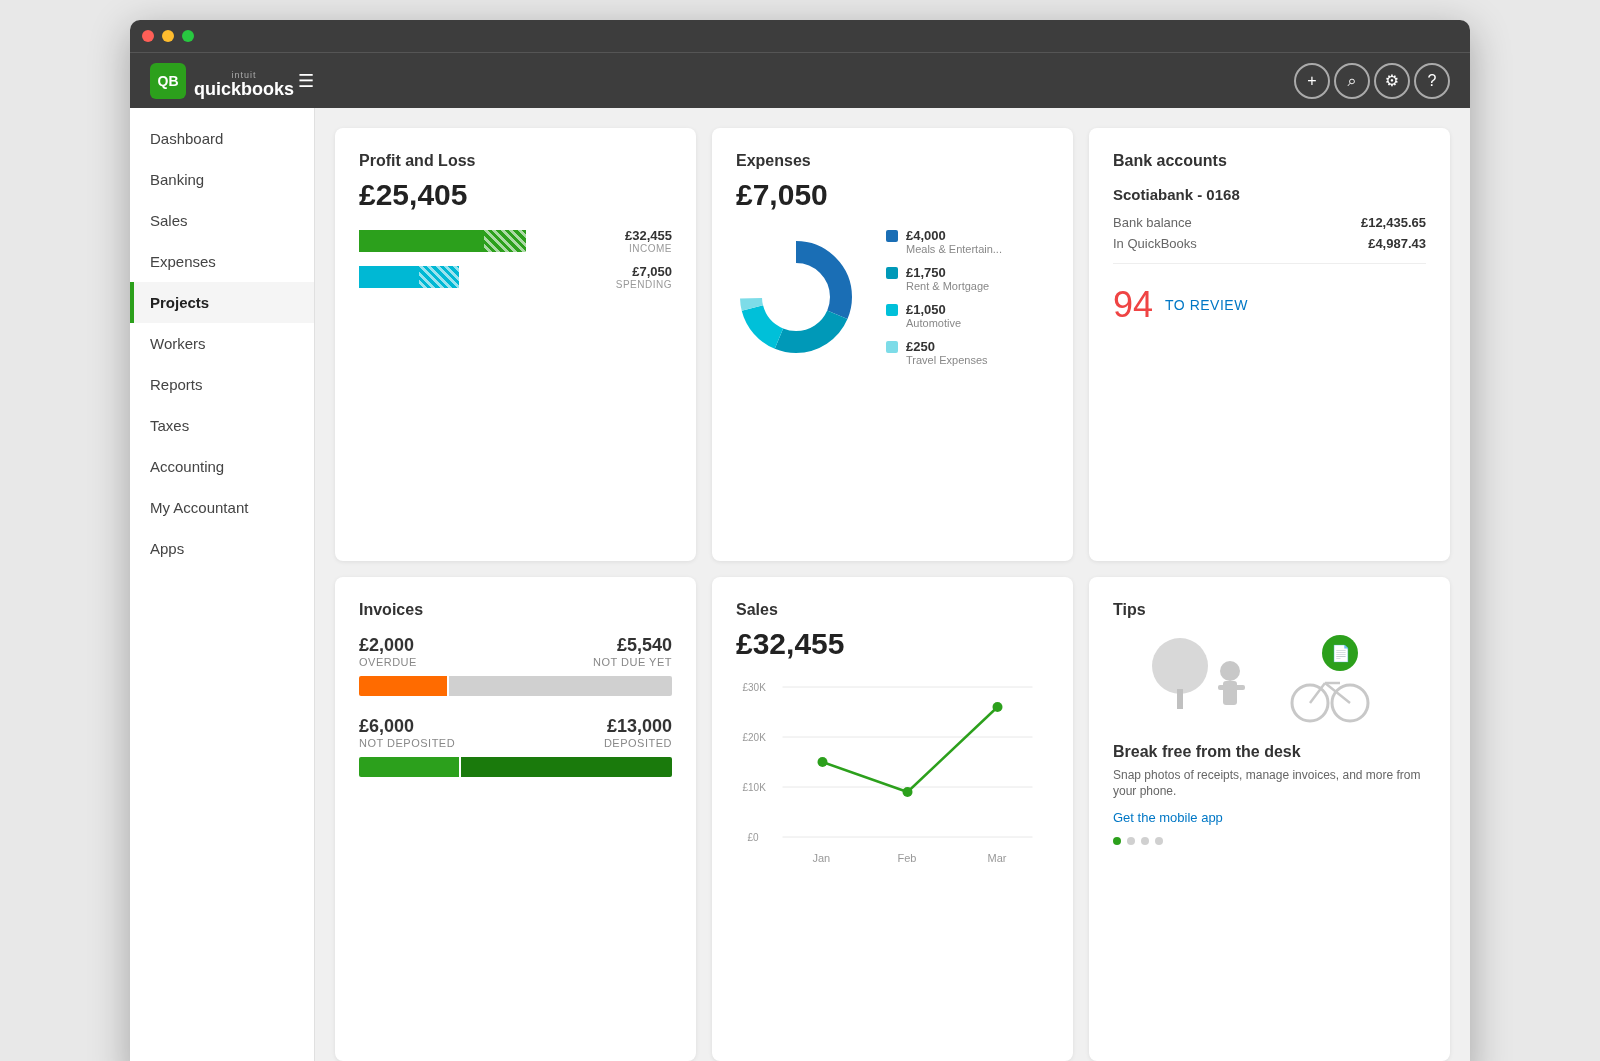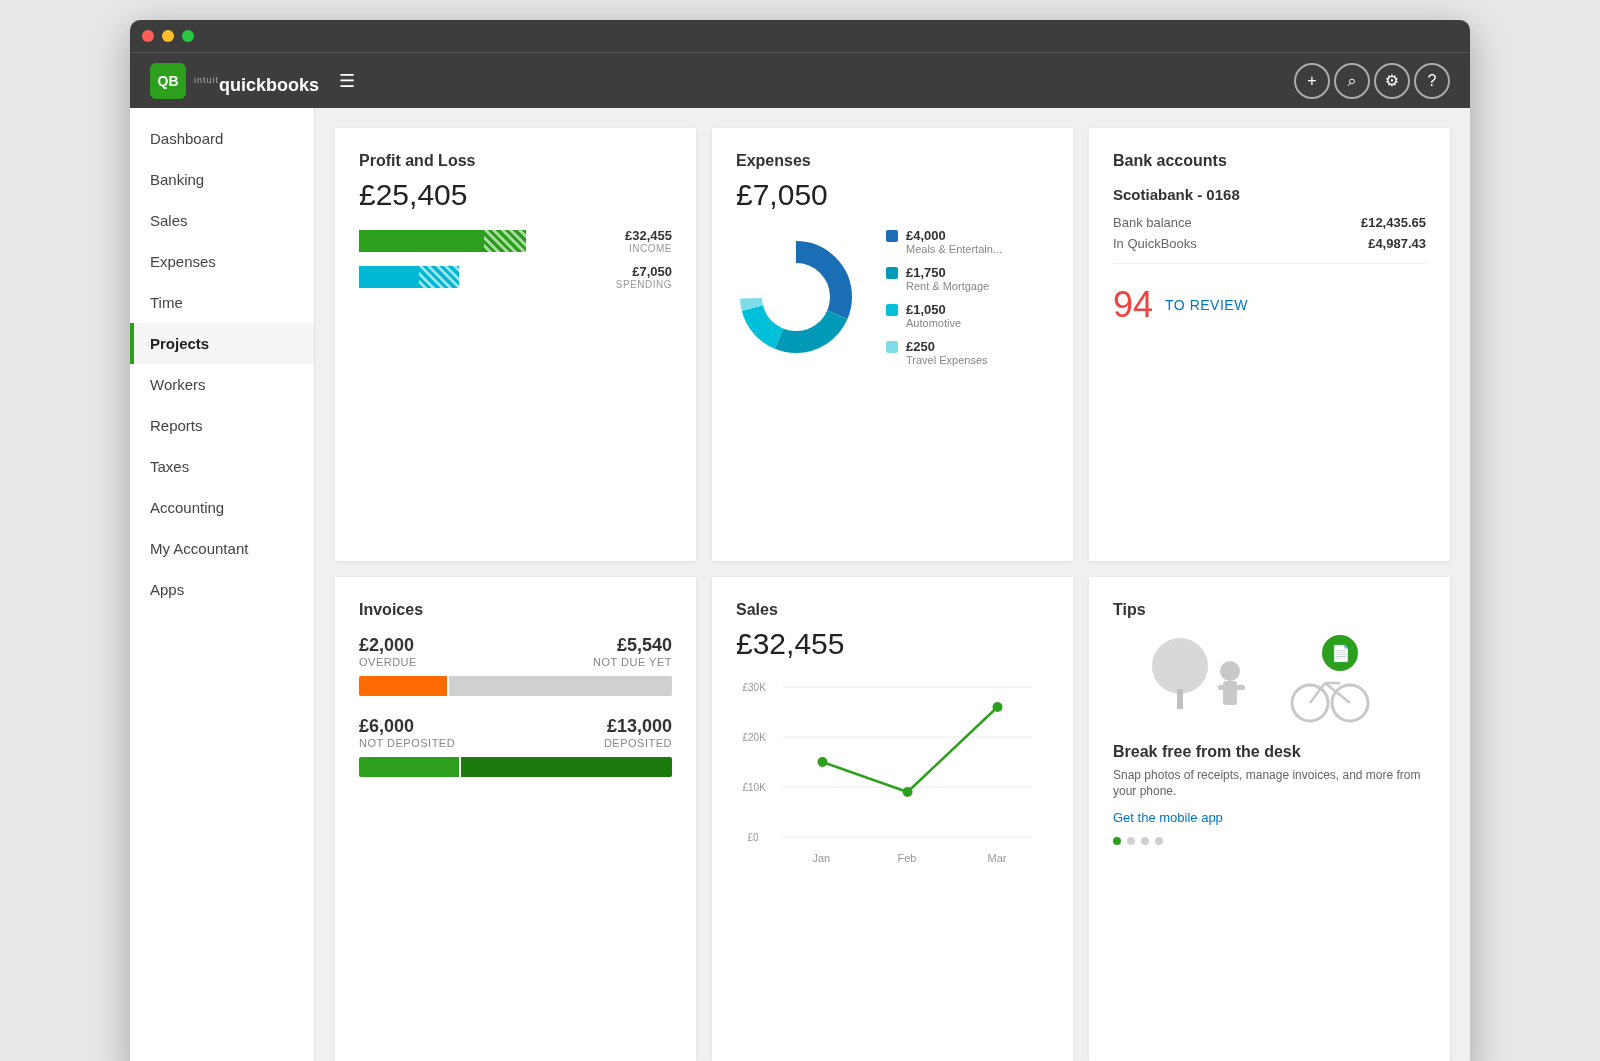--- a/index.html
+++ b/index.html
@@ -48,7 +48,6 @@
     .header-left {
       display: flex;
       align-items: center;
-      gap: 16px;
       text-align: center;
     }
     .qb-logo {

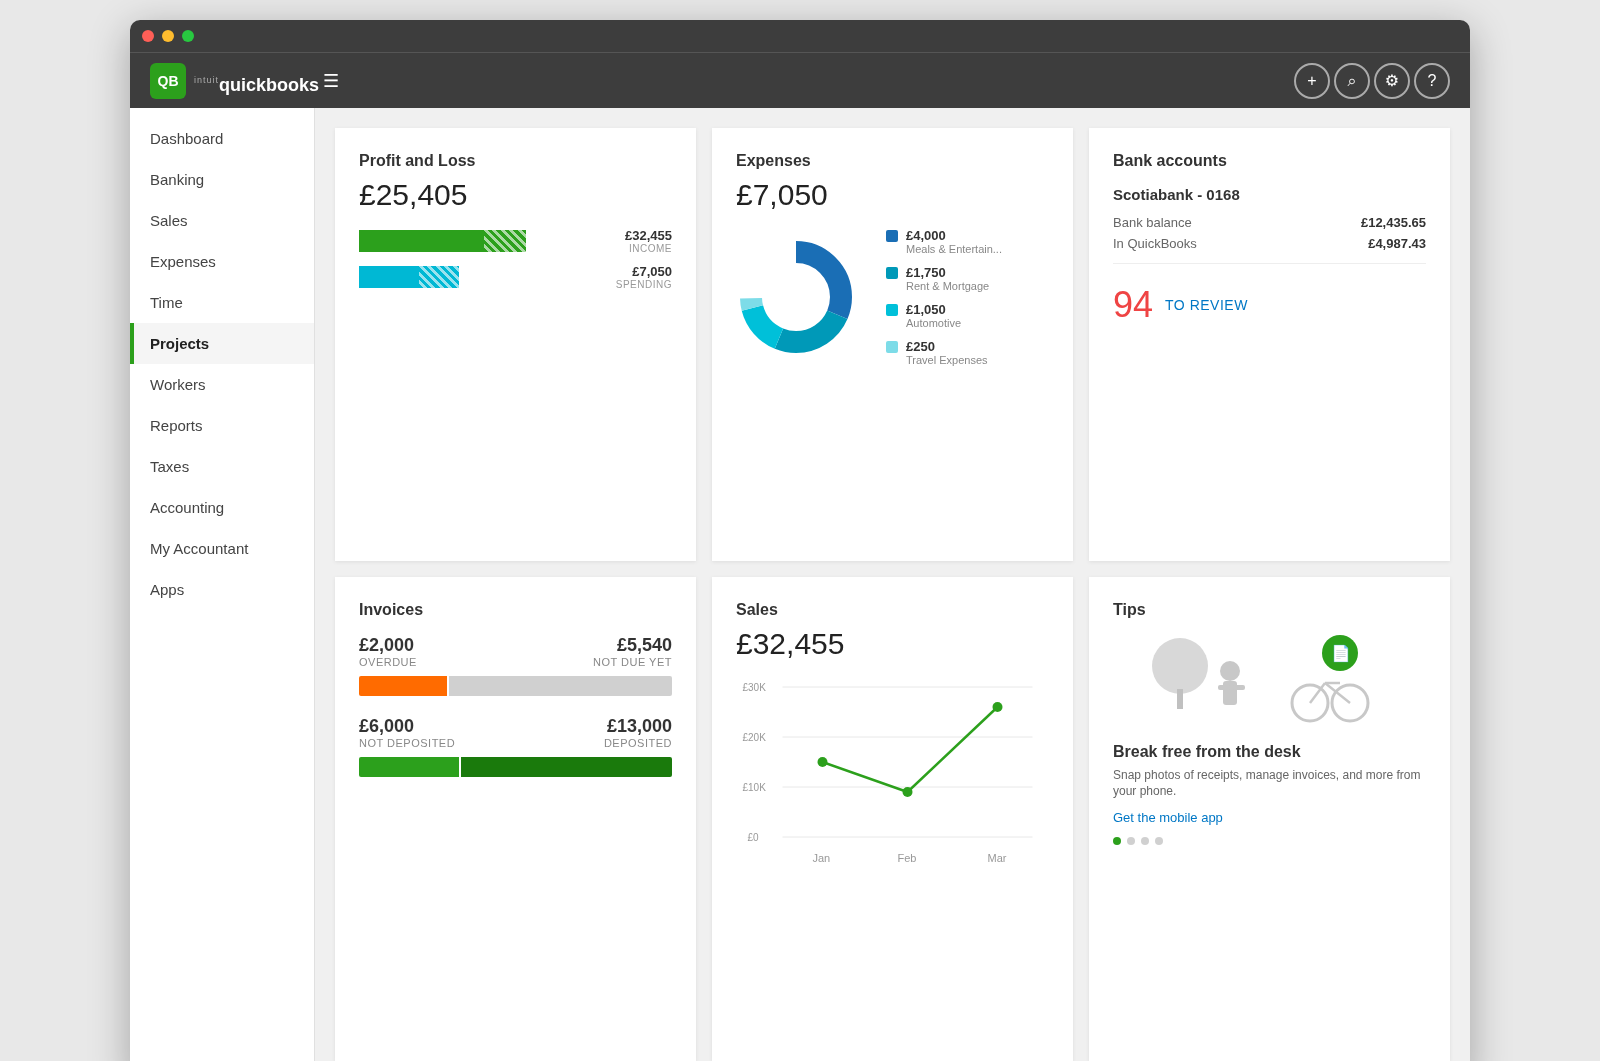--- a/index.html
+++ b/index.html
@@ -68,7 +68,7 @@
     }
     .qb-text {
       display: flex;
-      flex-direction: row;
+      flex-direction: column;
       line-height: 1;
       margin-top: 8px;
     }

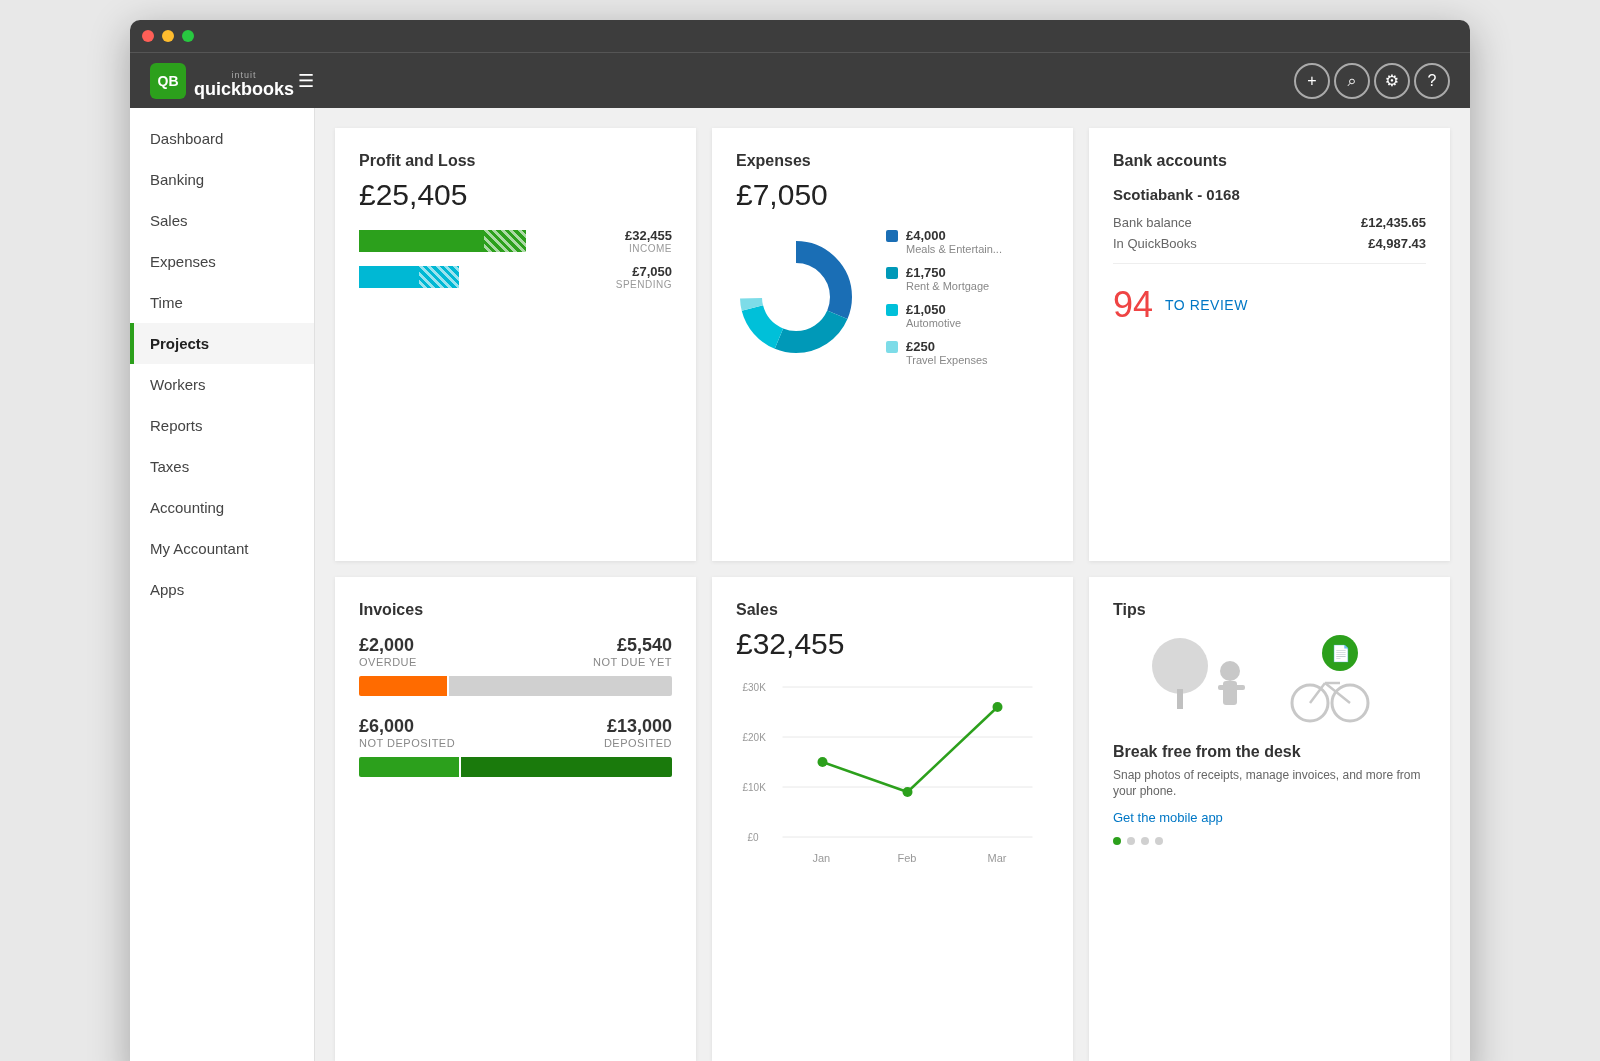--- a/index.html
+++ b/index.html
@@ -147,7 +147,7 @@
     }
     .card {
       background: white;
-      border-radius: 0;
+      border-radius: 8px;
       padding: 24px;
       box-shadow: 0 1px 4px rgba(0,0,0,0.08);
     }

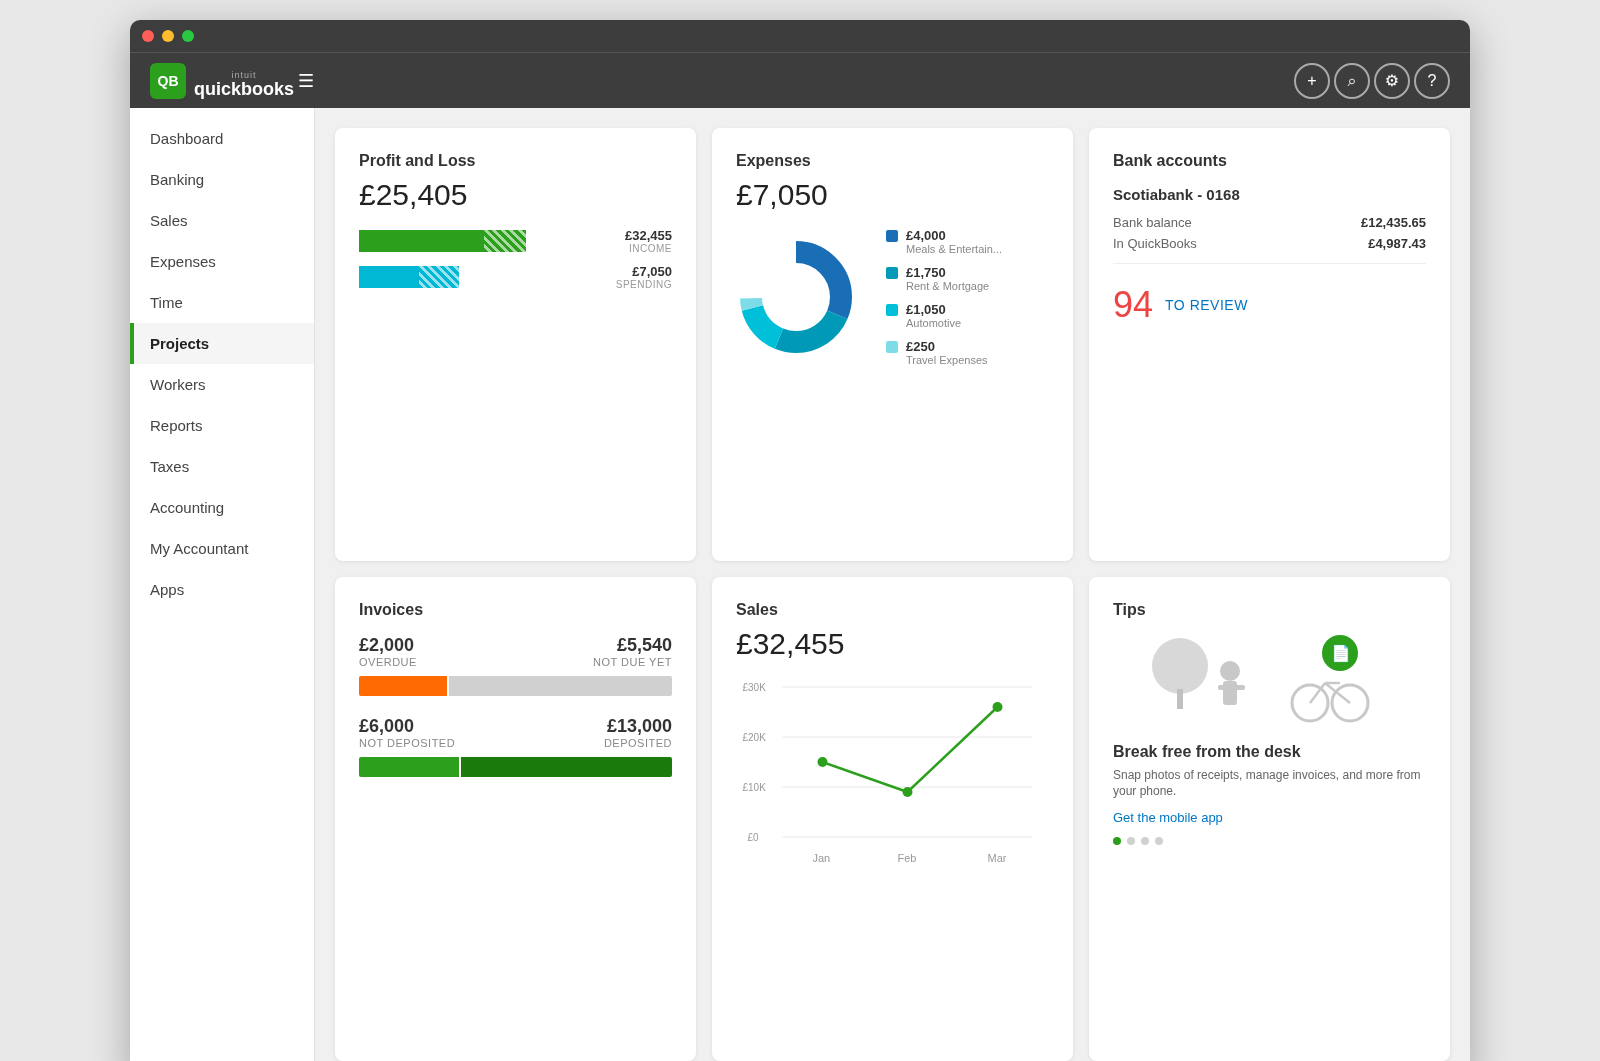--- a/index.html
+++ b/index.html
@@ -159,7 +159,7 @@
     }
     .card-amount {
       font-size: 30px;
-      font-weight: 400;
+      font-weight: 700;
       color: #222;
       margin-bottom: 16px;
     }

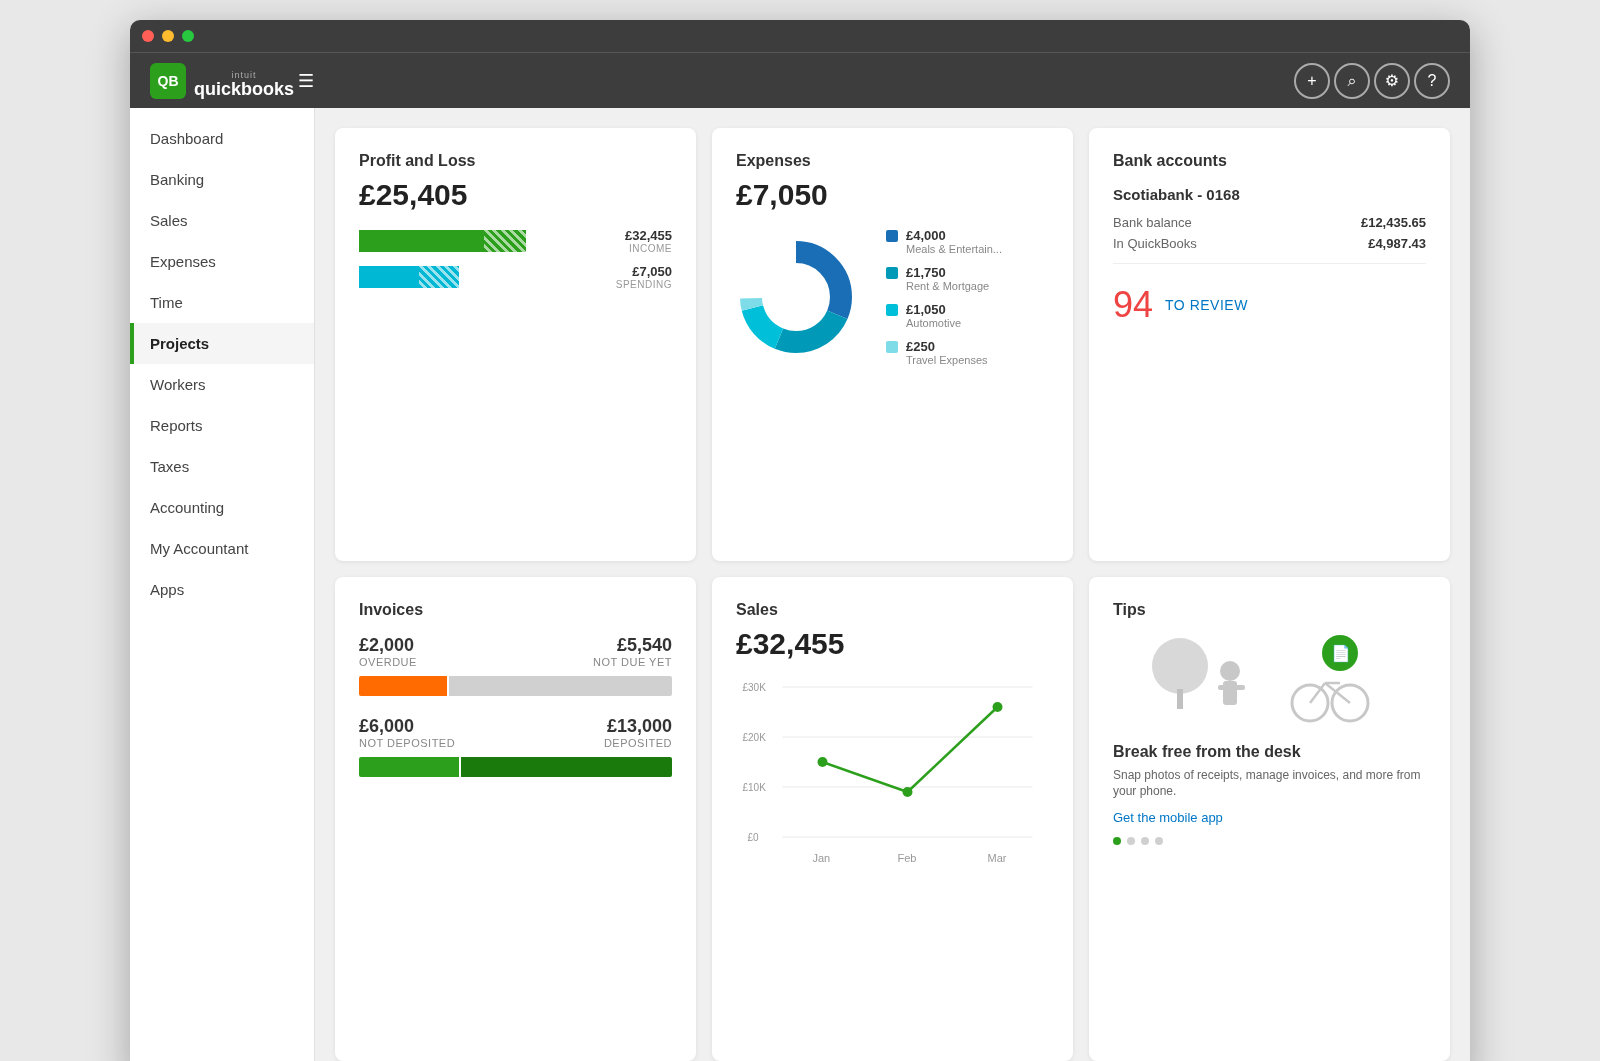--- a/index.html
+++ b/index.html
@@ -449,7 +449,6 @@
       <div class="sidebar-item">Banking</div>
       <div class="sidebar-item">Sales</div>
       <div class="sidebar-item">Expenses</div>
-      <div class="sidebar-item">Time</div>
       <div class="sidebar-item active">Projects</div>
       <div class="sidebar-item">Workers</div>
       <div class="sidebar-item">Reports</div>

